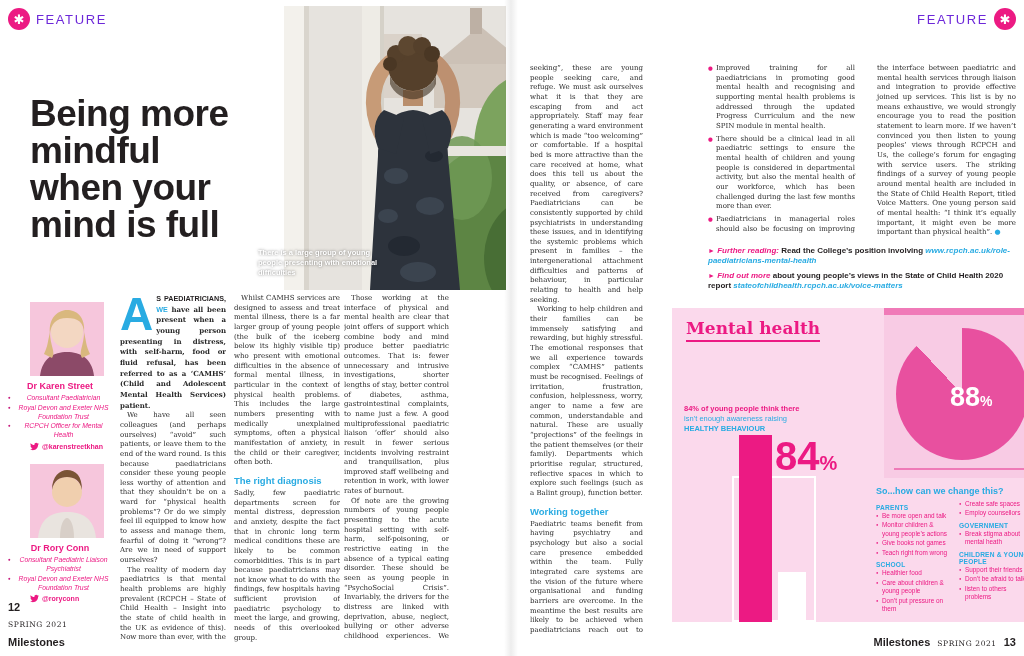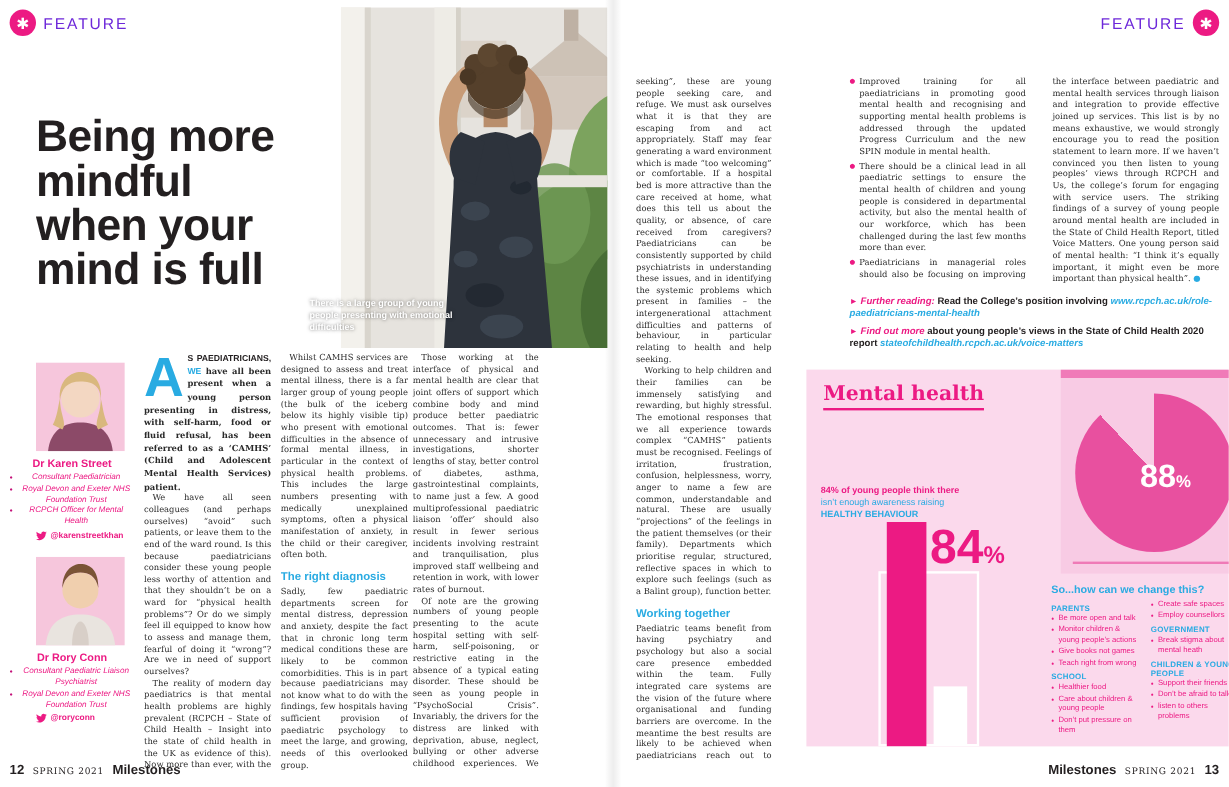--- a/index.html
+++ b/index.html
@@ -100,7 +100,7 @@
 
   
   .foot { position:absolute; bottom:8px; display:flex; gap:7px; align-items:baseline; }
-  .foot-left { left:8px; }
+  .foot-left { left:8px;flex-direction:column; }
   .foot-right { right:8px; }
   .fpage { font-weight:800; font-size:11px; }
   .fseason { font-family:"DejaVu Serif", serif; font-size:7.5px; letter-spacing:0.6px; }

